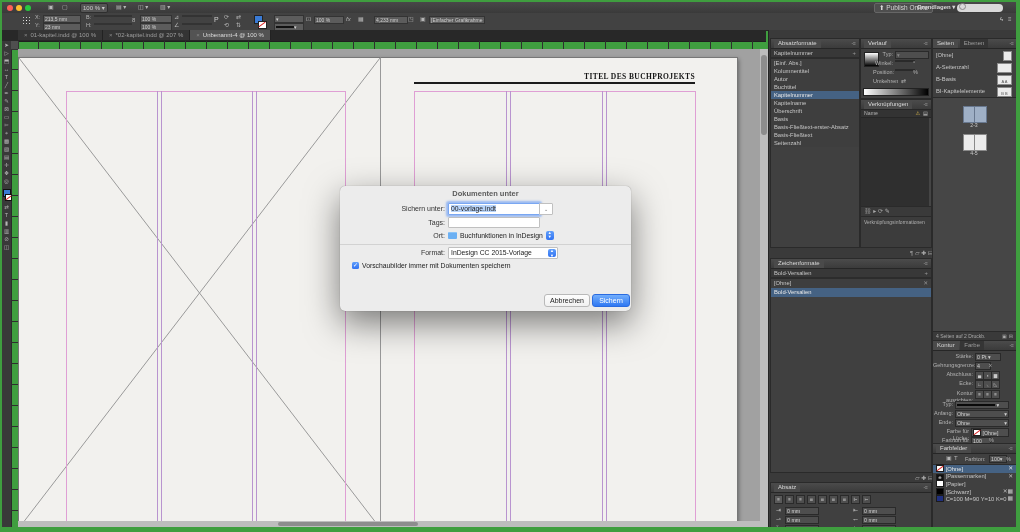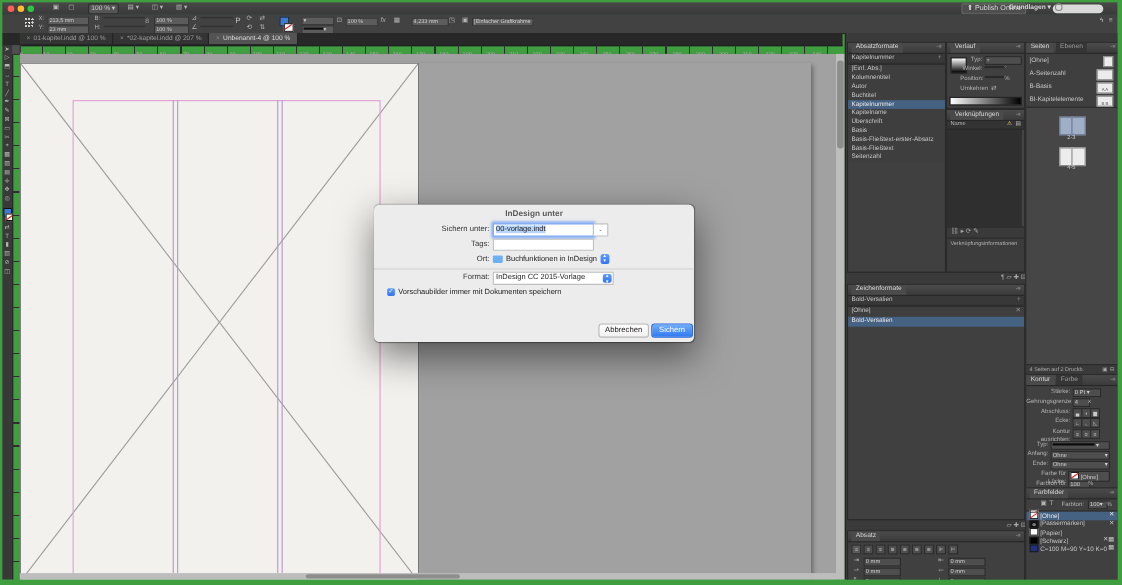--- a/index.html
+++ b/index.html
@@ -210,6 +210,15 @@
         <div class="p guide-c" style="left:237px;top:33px;height:430px;"></div>
       </div>
 
+      <div class="p page" style="left:362px;top:0;width:356px;height:470px;border:1px solid #777;border-left:1px solid #999;">
+        <div class="p guide-m" style="left:33px;top:33px;width:280px;height:430px;"></div>
+        <div class="p guide-c" style="left:125px;top:33px;height:430px;"></div>
+        <div class="p guide-c" style="left:129px;top:33px;height:430px;"></div>
+        <div class="p guide-c" style="left:221px;top:33px;height:430px;"></div>
+        <div class="p guide-c" style="left:225px;top:33px;height:430px;"></div>
+        <div class="p" style="left:33px;top:14px;width:281px;text-align:right;font-family:'Liberation Serif',serif;font-weight:bold;font-size:7.5px;letter-spacing:.4px;color:#141414;">TITEL DES BUCHPROJEKTS</div>
+        <div class="p" style="left:33px;top:24px;width:281px;height:1.5px;background:#1c1c1c;"></div>
+      </div>
     </div>
   </div>
 

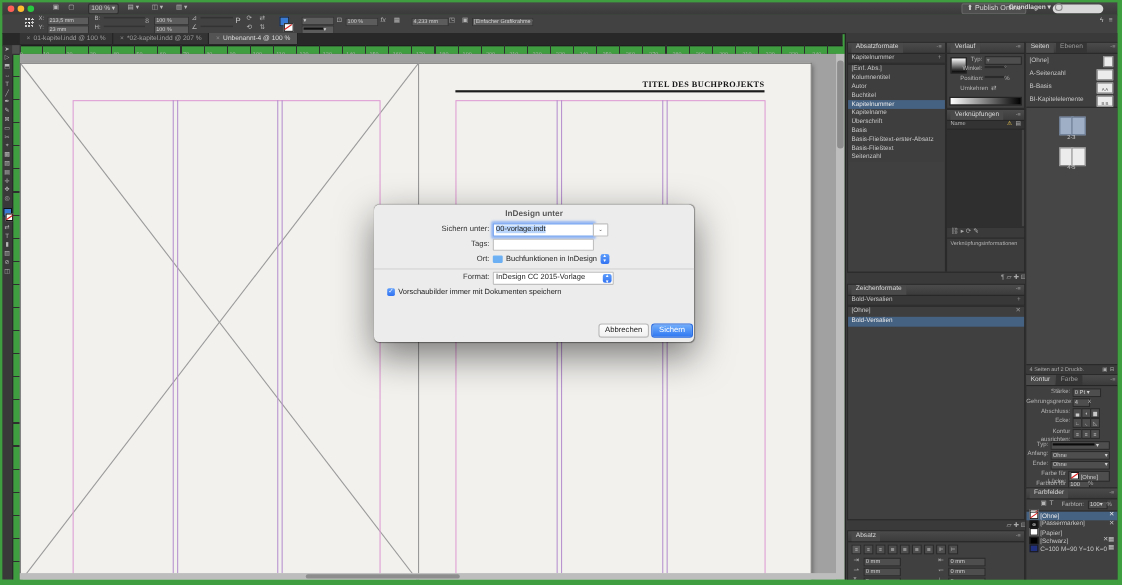--- a/index.html
+++ b/index.html
@@ -421,7 +421,7 @@
   <div class="p" style="left:1016px;top:0;width:4px;height:532px;background:#3f9e3f;"></div>
 
   <div class="p dialog" style="left:340px;top:186px;width:291px;height:125px;">
-    <div class="dlg-title" style="padding-top:3px;">InDesign unter</div>
+    <div class="dlg-title" style="padding-top:3px;">Dokumenten unter</div>
     <div class="p dlg-label" style="left:0;top:19px;width:105px;">Sichern unter:</div>
     <div class="p dlg-field focusring" style="left:108px;top:17px;width:86px;height:10px;"><span class="selected-text">00-vorlage.indt</span></div>
     <div class="p dlg-field" style="left:199px;top:17px;width:8px;height:10px;color:#666;font-size:5px;text-align:center;">⌄</div>

